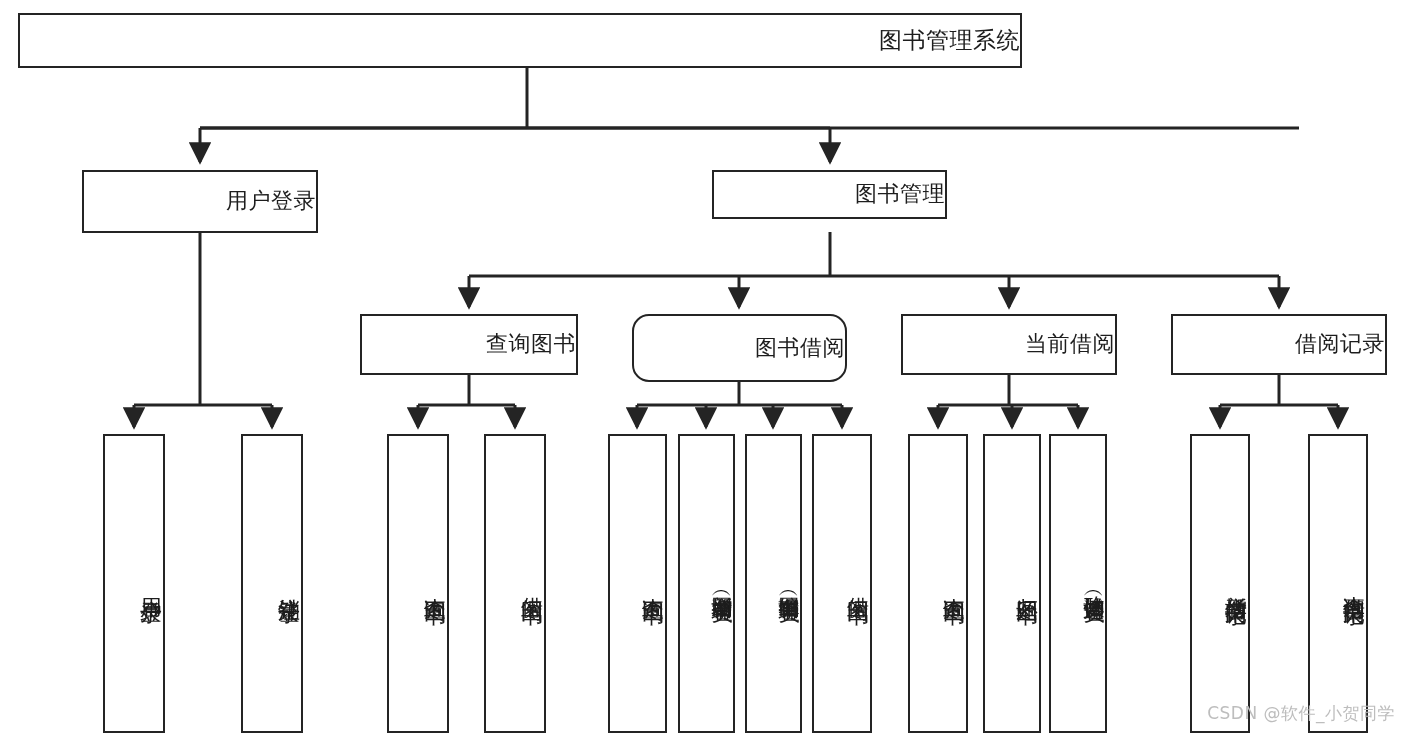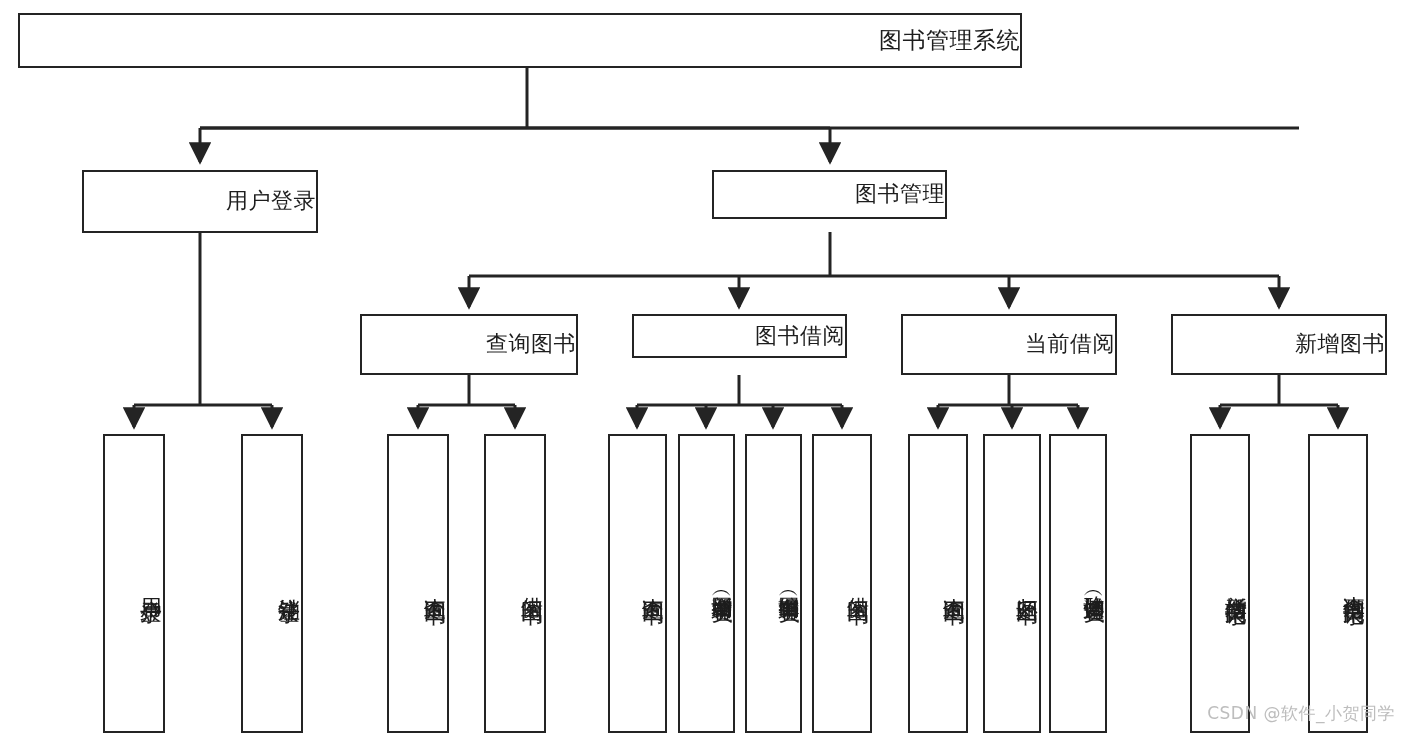--- a/index.html
+++ b/index.html
@@ -140,7 +140,7 @@
   <div class="node horiz" style="left:360px;top:314px;width:218px;height:61px;">
     <span class="label">查询图书</span>
   </div>
-  <div class="node horiz" style="left:632px;top:314px;width:215px;height:44px;">
+  <div class="node horiz" style="left:632px;top:314px;width:215px;height:68px;border-radius:17px;">
     <span class="label">图书借阅</span>
   </div>
   <div class="node horiz" style="left:901px;top:314px;width:216px;height:61px;padding-left:24px;">

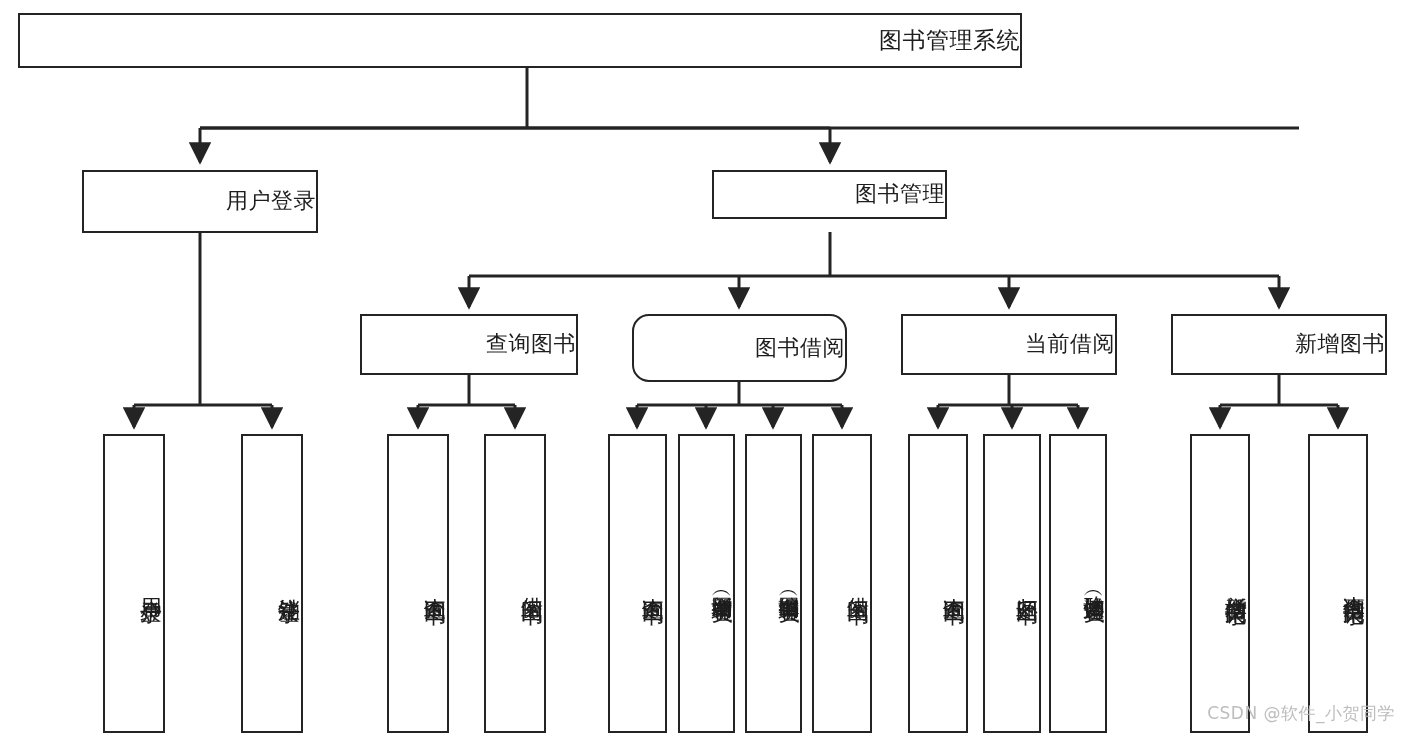--- a/index.html
+++ b/index.html
@@ -147,7 +147,7 @@
     <span class="label">当前借阅</span>
   </div>
   <div class="node horiz" style="left:1171px;top:314px;width:216px;height:61px;">
-    <span class="label">新增图书</span>
+    <span class="label">借阅记录</span>
   </div>
 
   <div class="node vert" style="left:103px;top:434px;width:62px;height:299px;">

